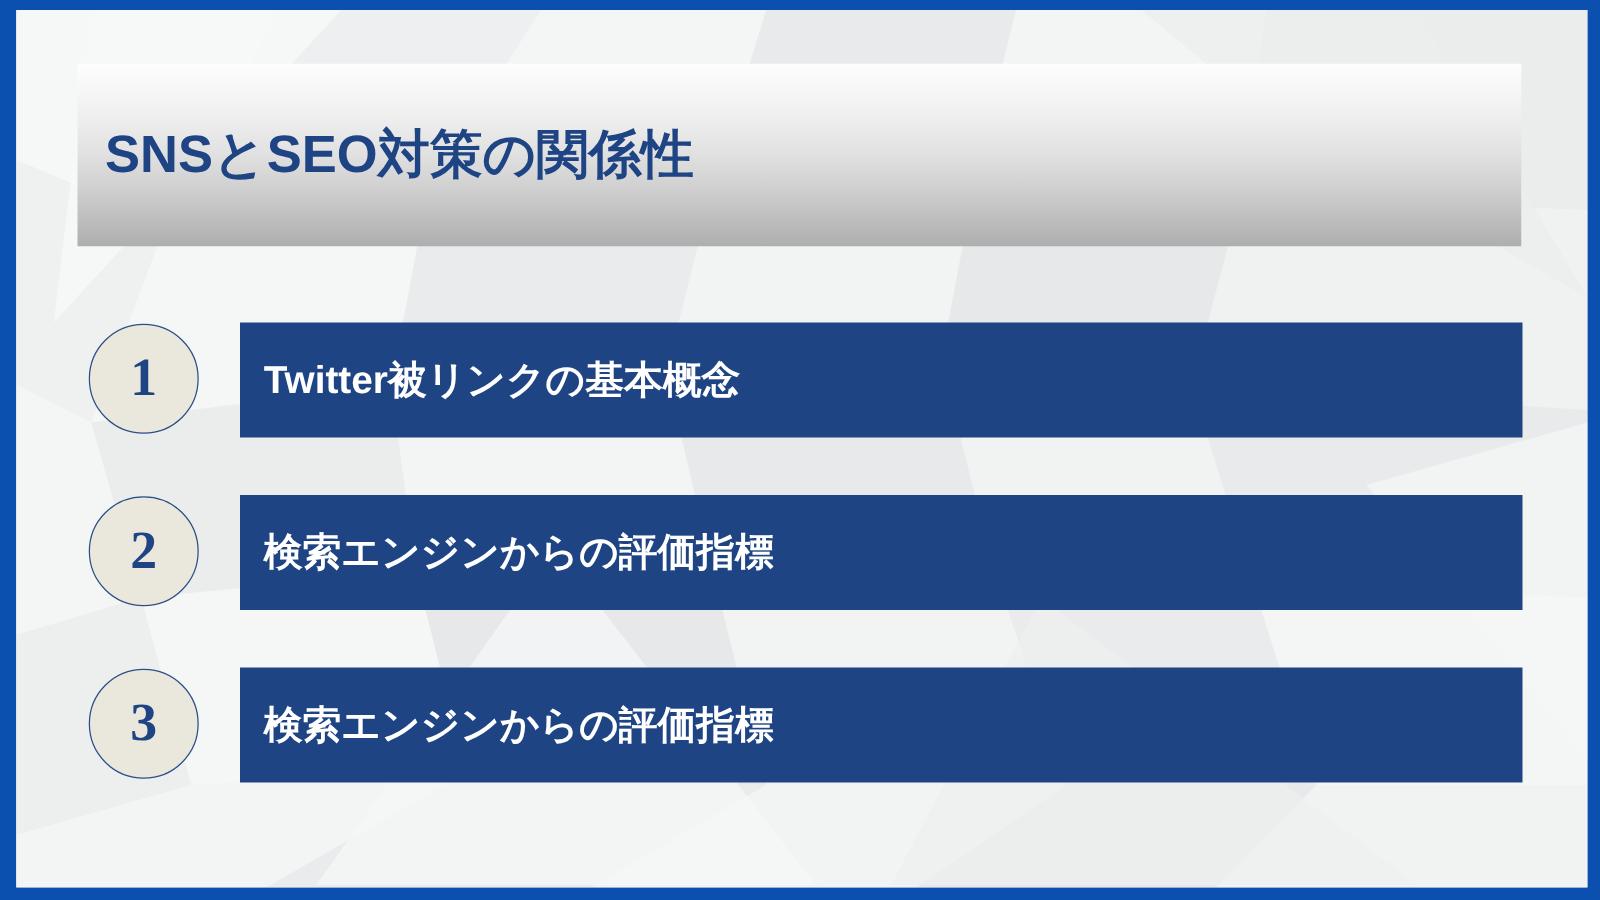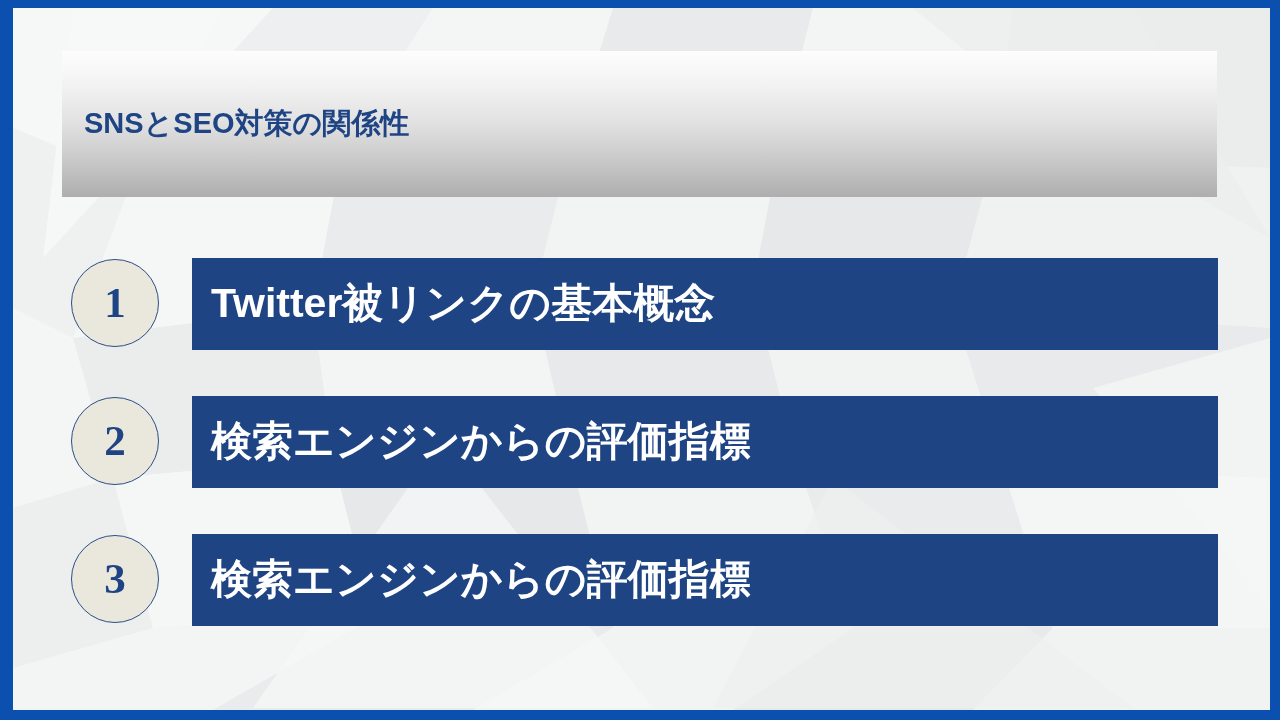--- a/index.html
+++ b/index.html
@@ -65,7 +65,7 @@
     left: 22px;
     top: 50%;
     transform: translateY(-50%);
-    font-size: 29px;
+    font-size: 42px;
     font-weight: 700;
     color: #1E4484;
     letter-spacing: 0px;

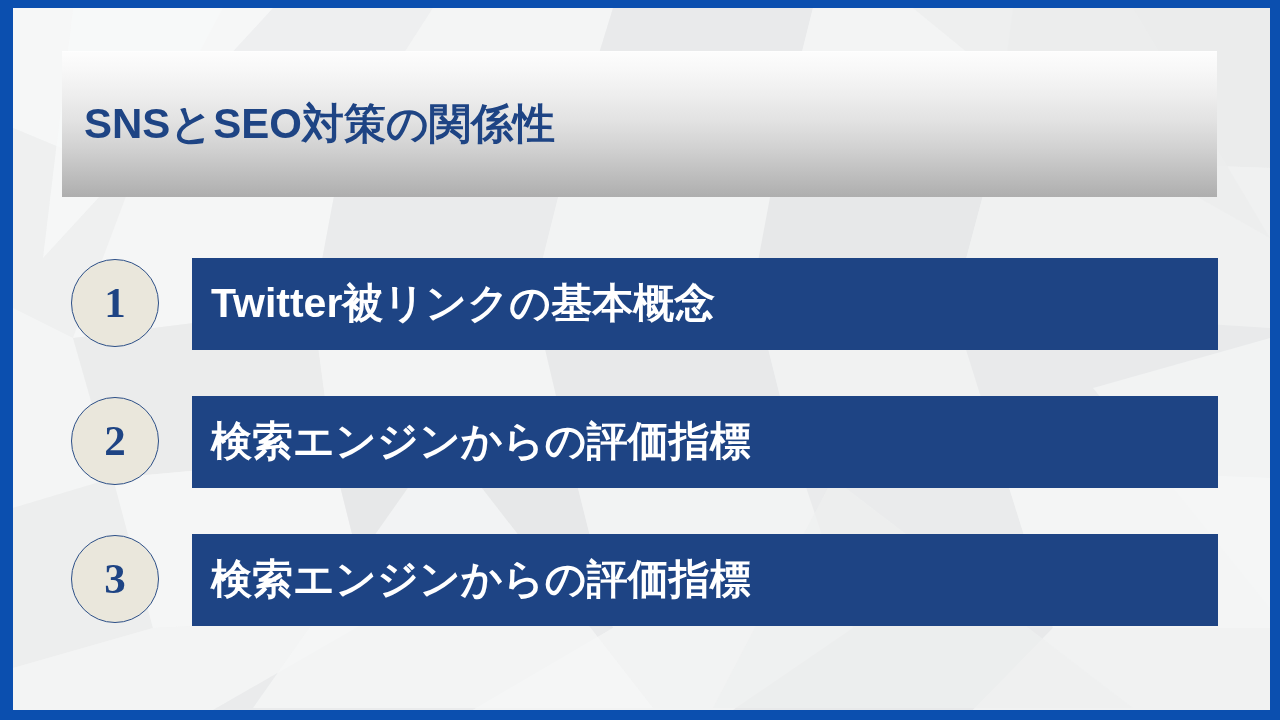--- a/index.html
+++ b/index.html
@@ -121,7 +121,7 @@
     padding-left: 19px;
   }
   .bar-text {
-    font-size: 41px;
+    font-size: 31px;
     font-weight: 700;
     color: #ffffff;
     white-space: nowrap;

